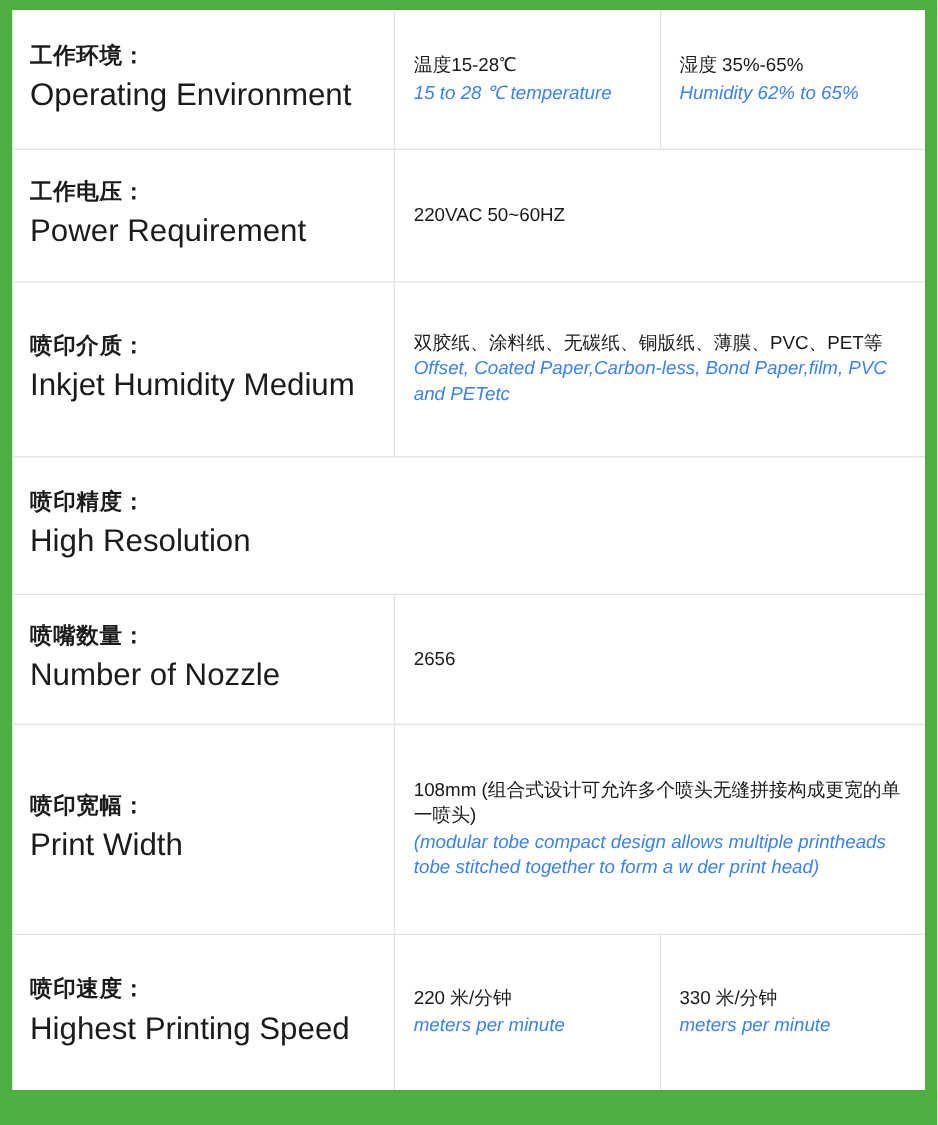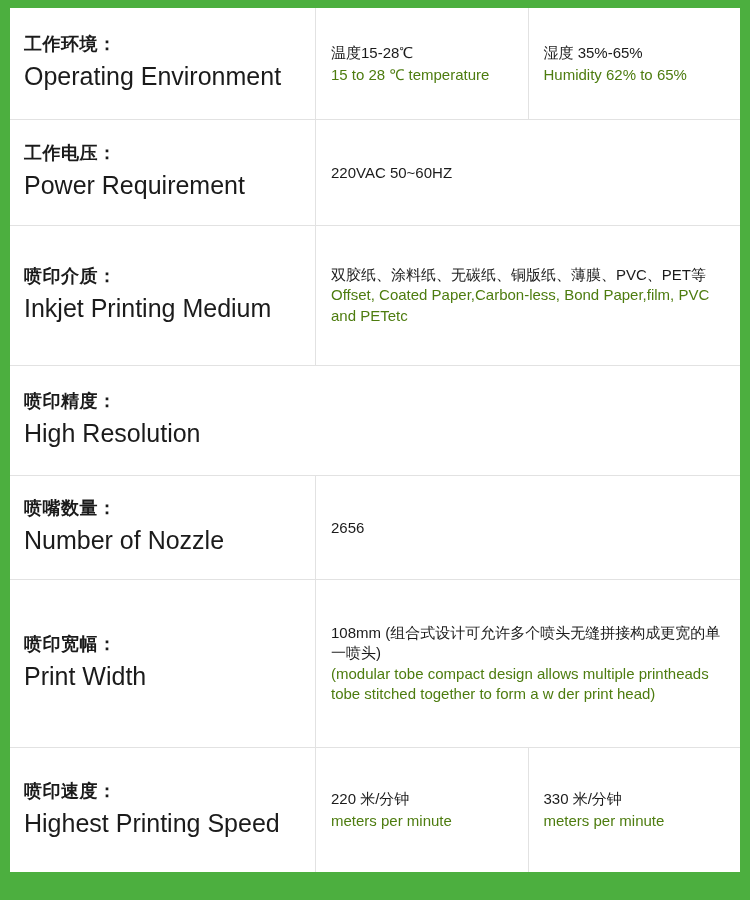--- a/index.html
+++ b/index.html
@@ -107,8 +107,9 @@
   }
   .en-val {
     font-size: 15px;
-    color: #4d7c0f;
+    color: #3b82f6;
     line-height: 1.45;
+    font-style: italic;
   }
   .tight { line-height: 1.35; }
   .row-env { height: 112px; }

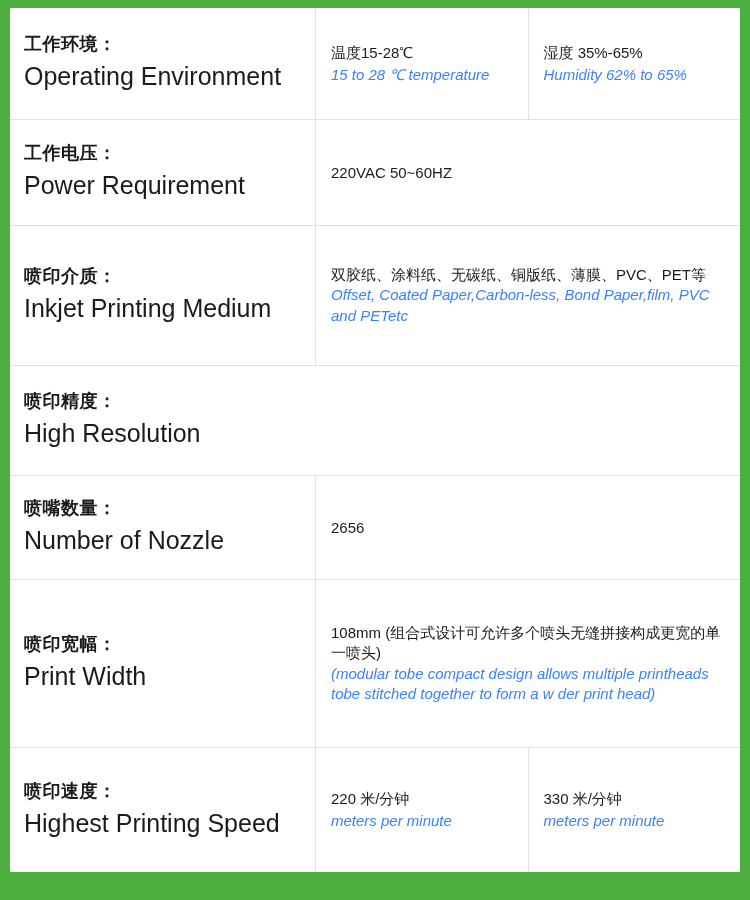--- a/index.html
+++ b/index.html
@@ -162,7 +162,7 @@
     <div class="row row-medium">
       <div class="cell-label">
         <div class="zh-label">喷印介质：</div>
-        <div class="en-label">Inkjet Printing Medium</div>
+        <div class="en-label">Inkjet Humidity Medium</div>
       </div>
       <div class="cell-value">
         <div class="zh-val tight">双胶纸、涂料纸、无碳纸、铜版纸、薄膜、PVC、PET等</div>

